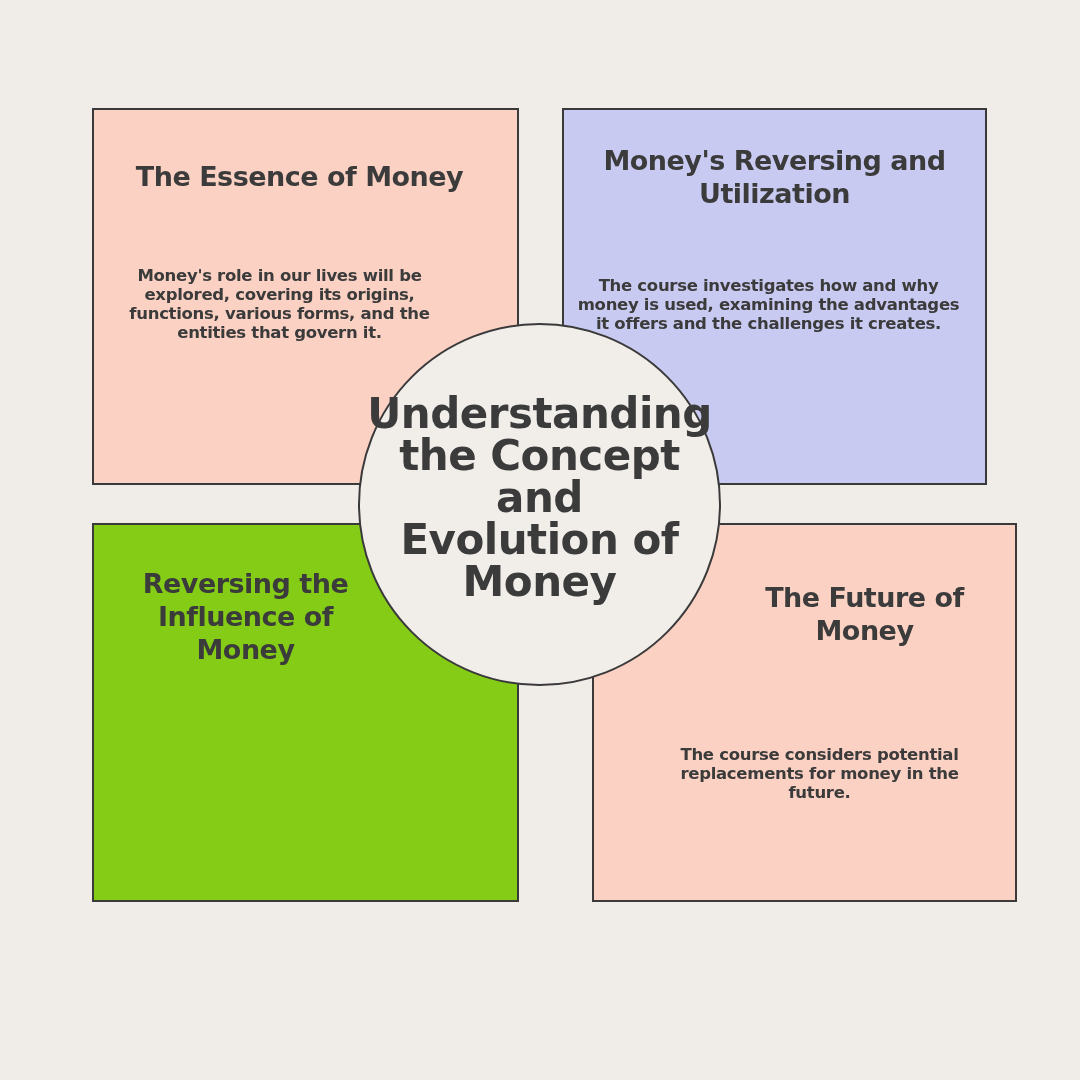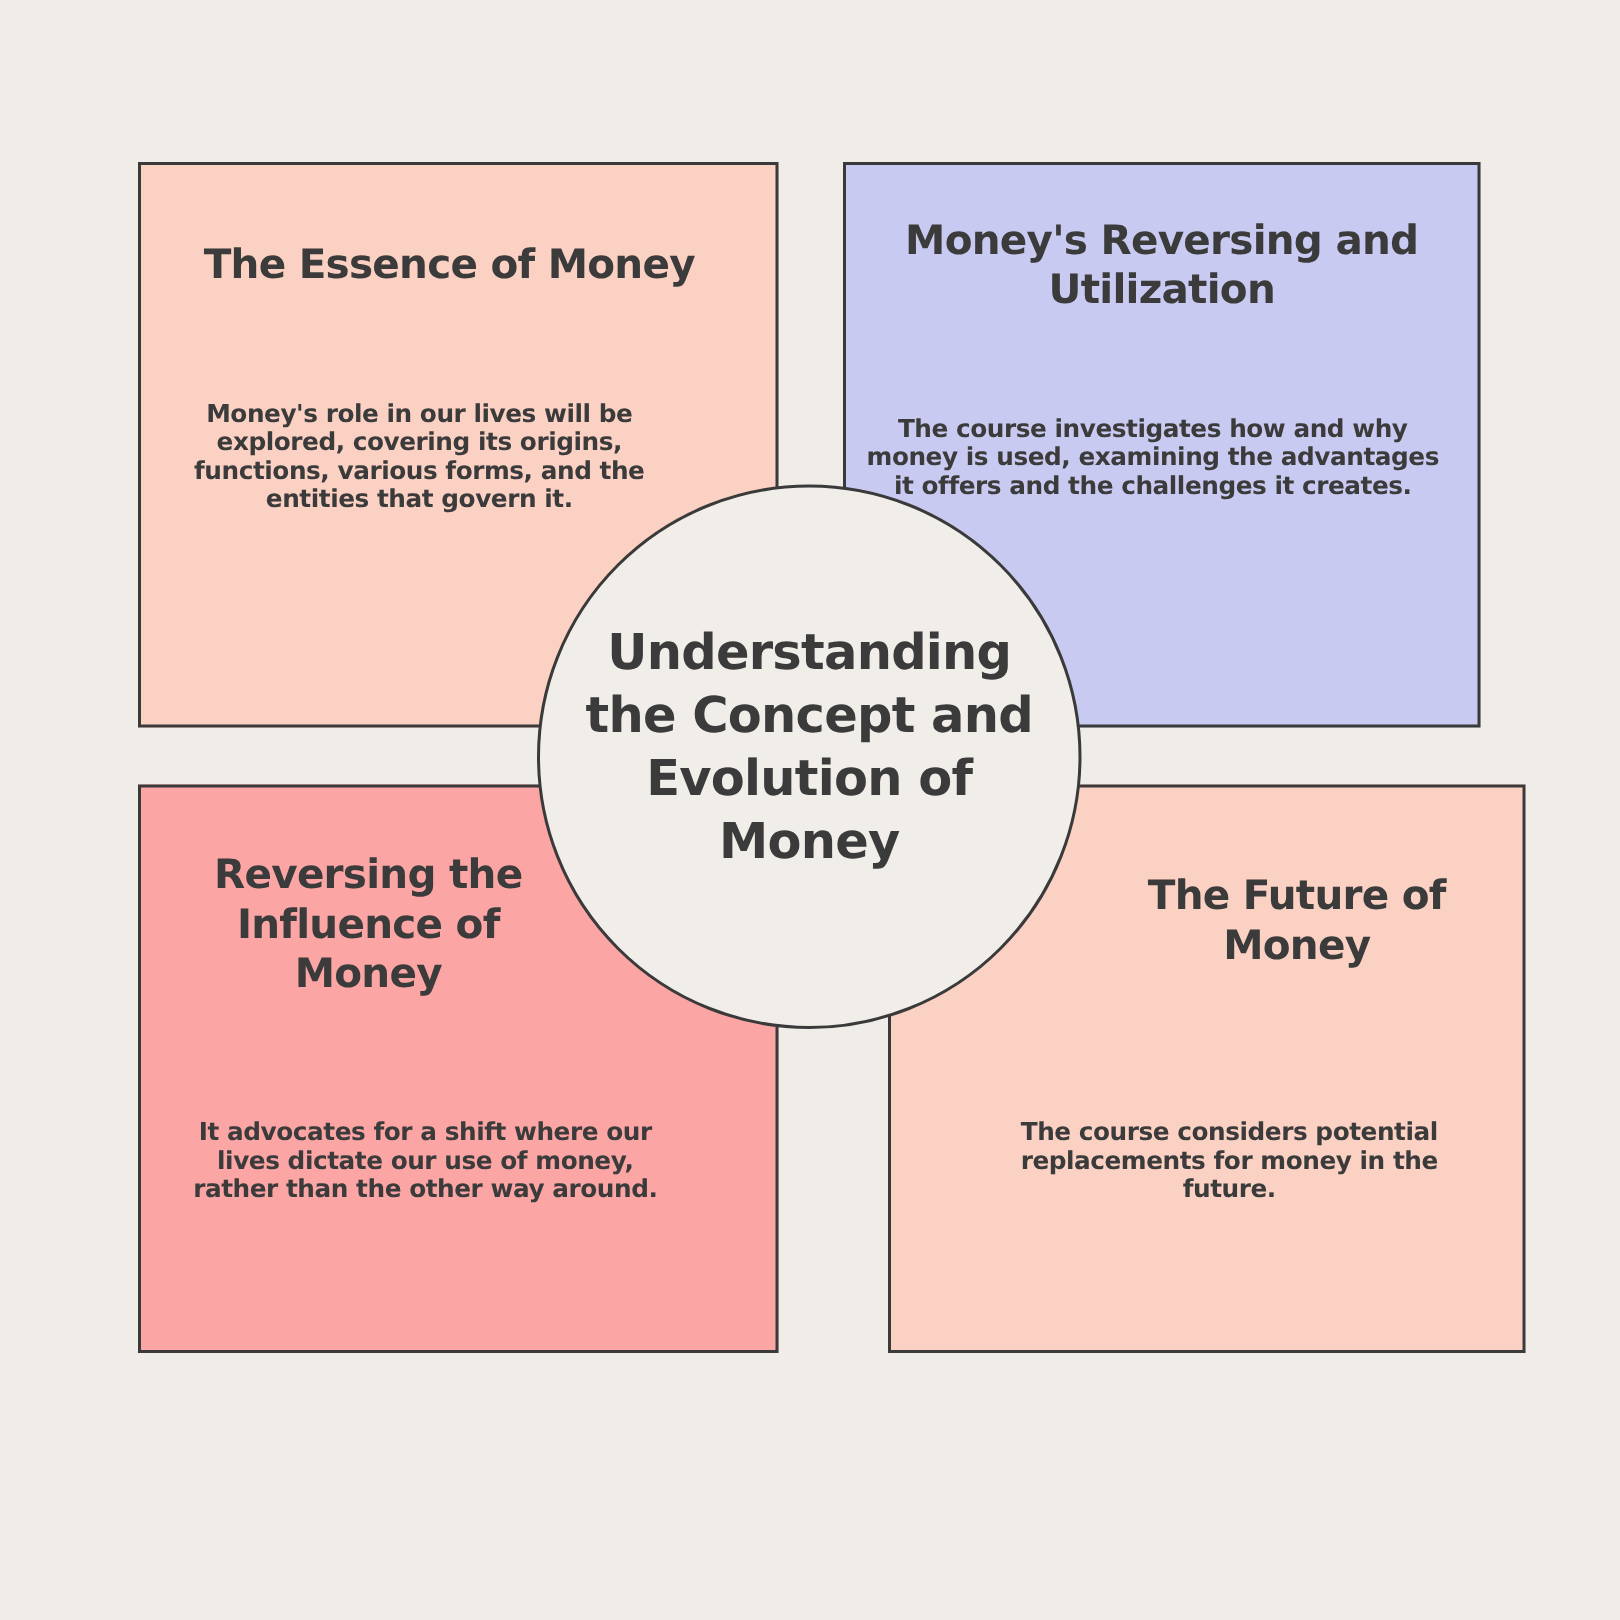--- a/index.html
+++ b/index.html
@@ -71,7 +71,7 @@
   .center-circle h1 {
     margin: 0;
     margin-top: -14px;
-    font-size: 33px;
+    font-size: 42px;
     line-height: 42px;
     font-weight: bold;
     letter-spacing: -0.5px;

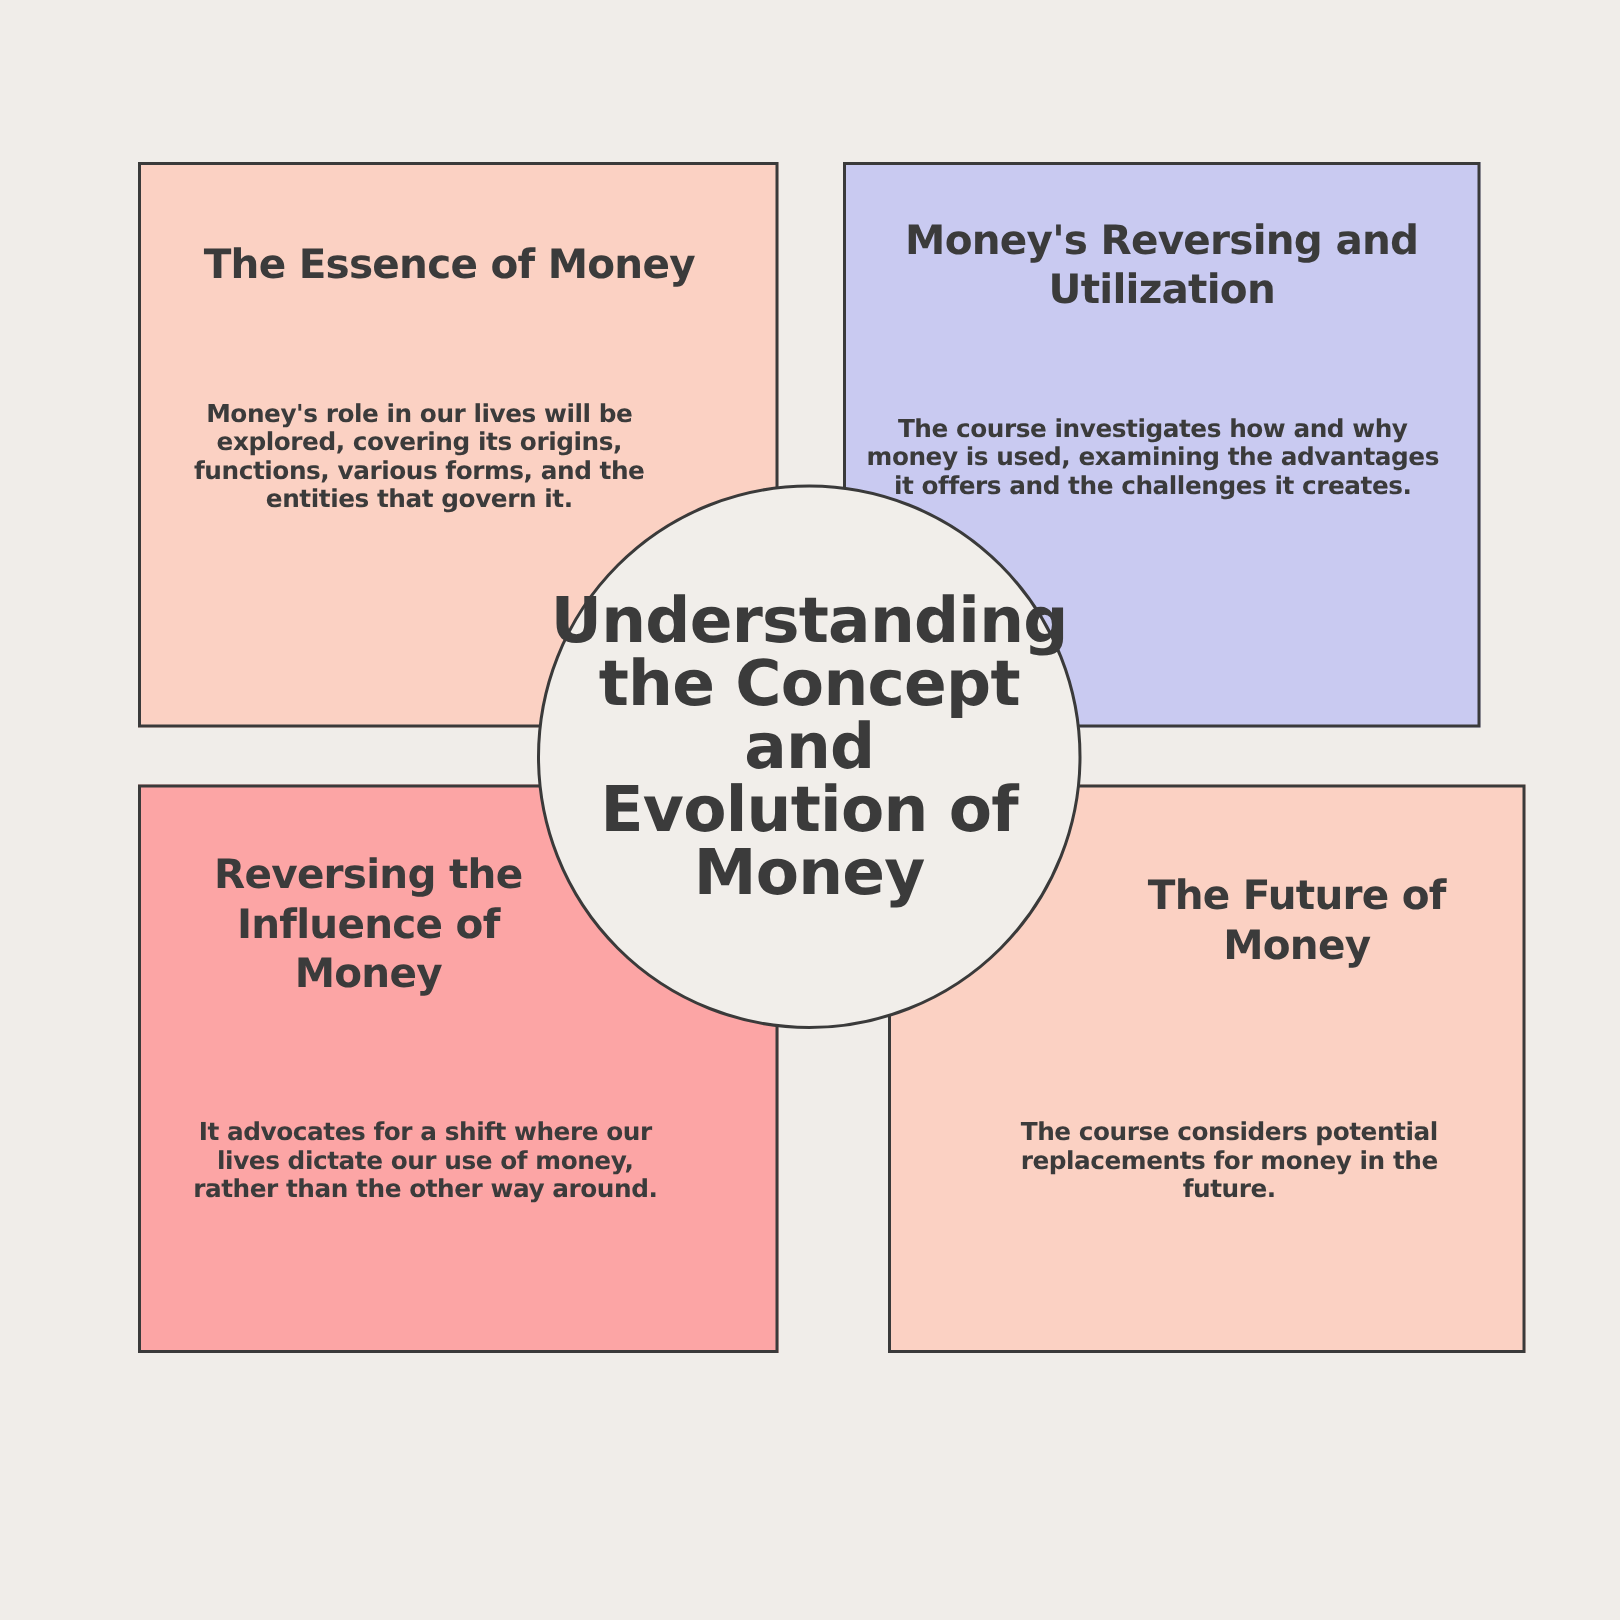--- a/index.html
+++ b/index.html
@@ -100,7 +100,7 @@
 it offers and the challenges it creates.</p>
   </section>
 
-  <section class="card card-bl" style="background-color: #fca5a5; border-color: rgb(58, 58, 58);">
+  <section class="card card-bl" style="background-color: #84cc16; border-color: rgb(58, 58, 58);">
     <h2>Reversing the
 Influence of
 Money</h2>

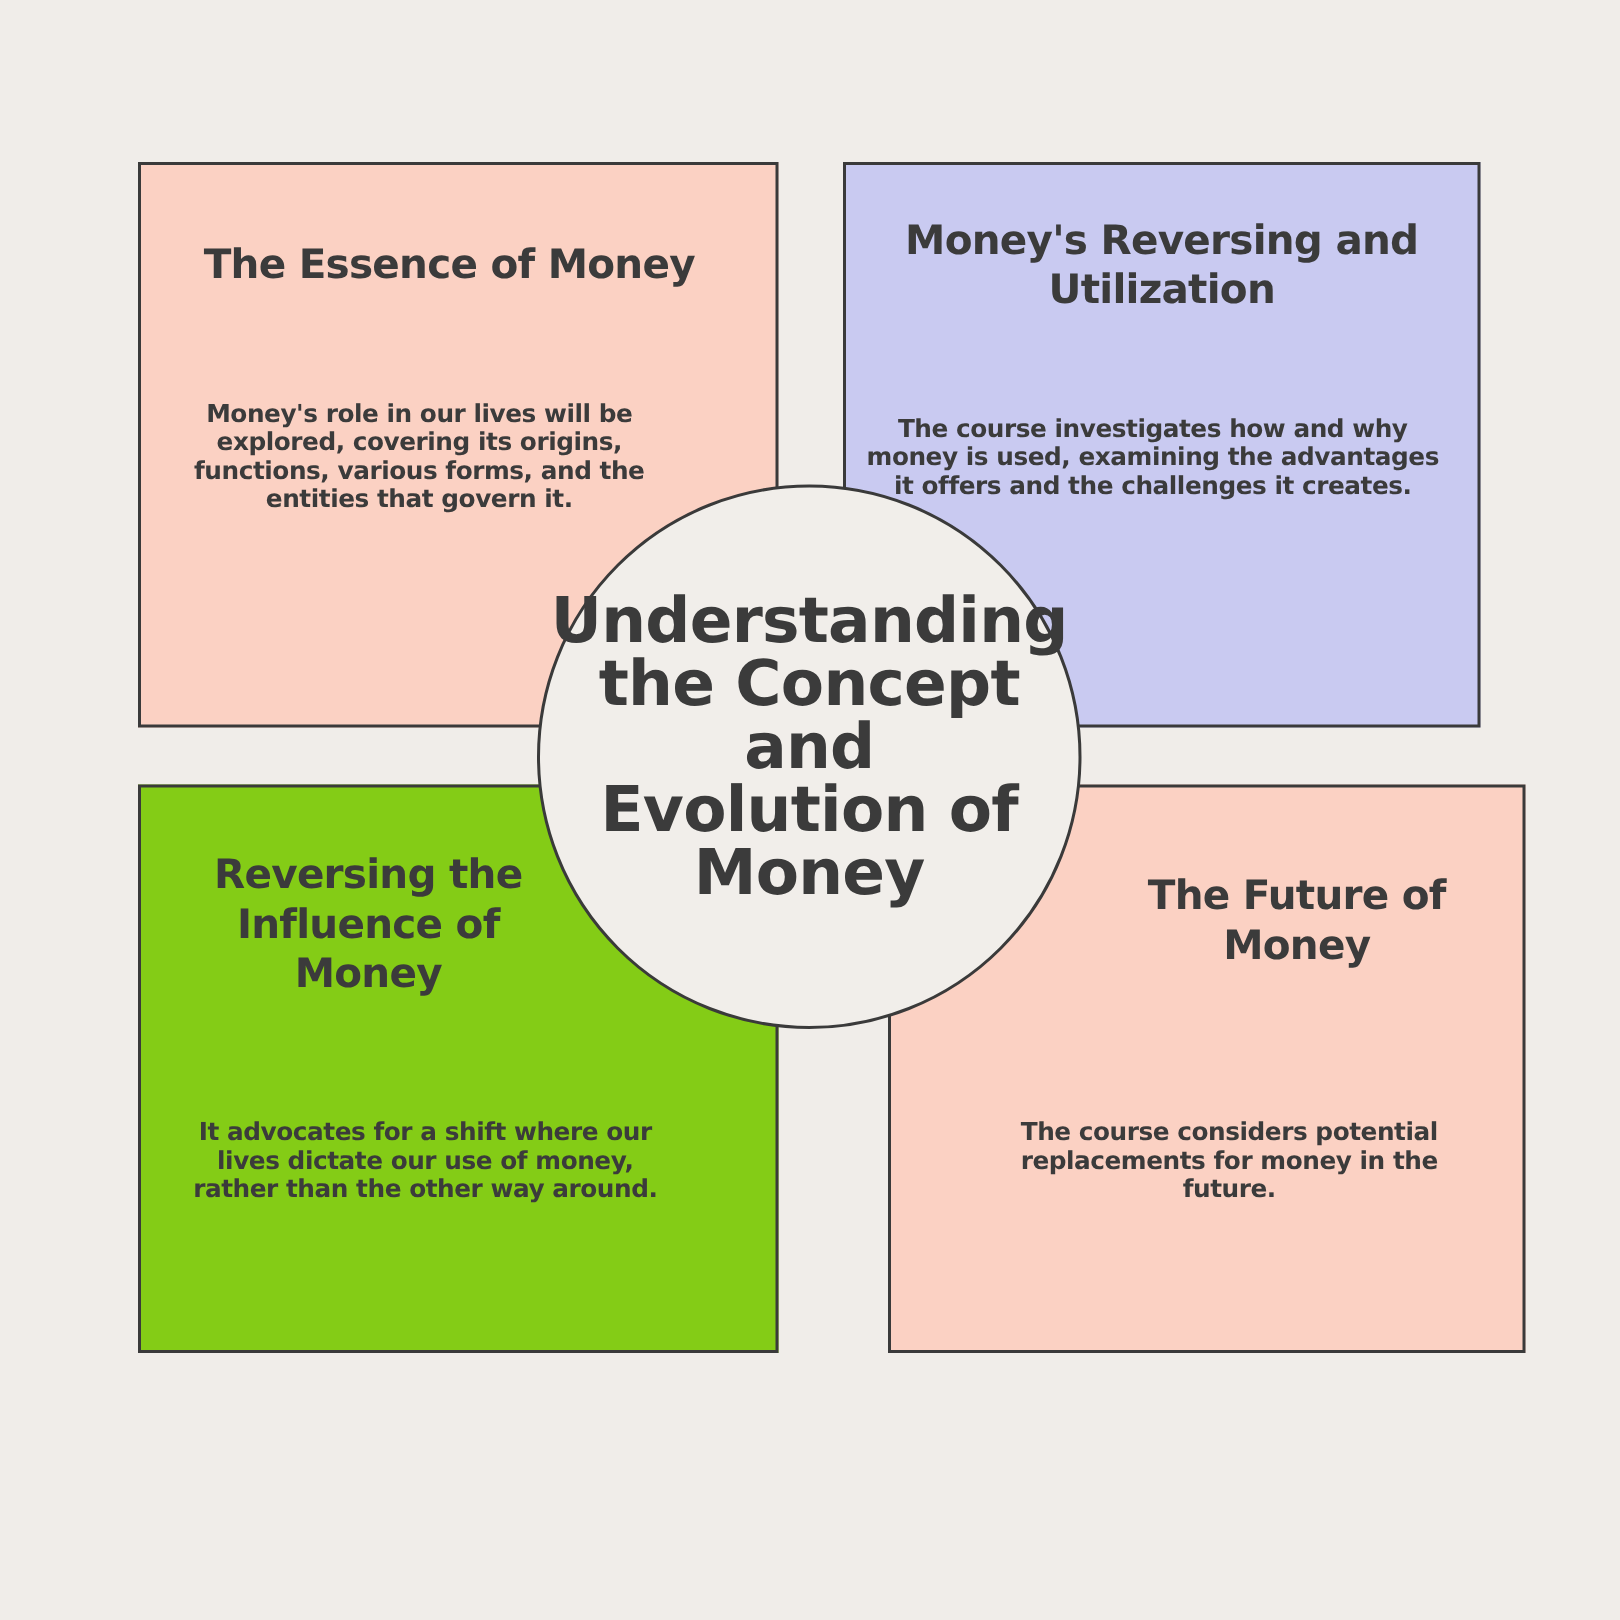--- a/index.html
+++ b/index.html
@@ -104,9 +104,6 @@
     <h2>Reversing the
 Influence of
 Money</h2>
-    <p>It advocates for a shift where our
-lives dictate our use of money,
-rather than the other way around.</p>
   </section>
 
   <section class="card card-br" style="background-color: rgb(251, 209, 195); border-color: rgb(58, 58, 58);">

